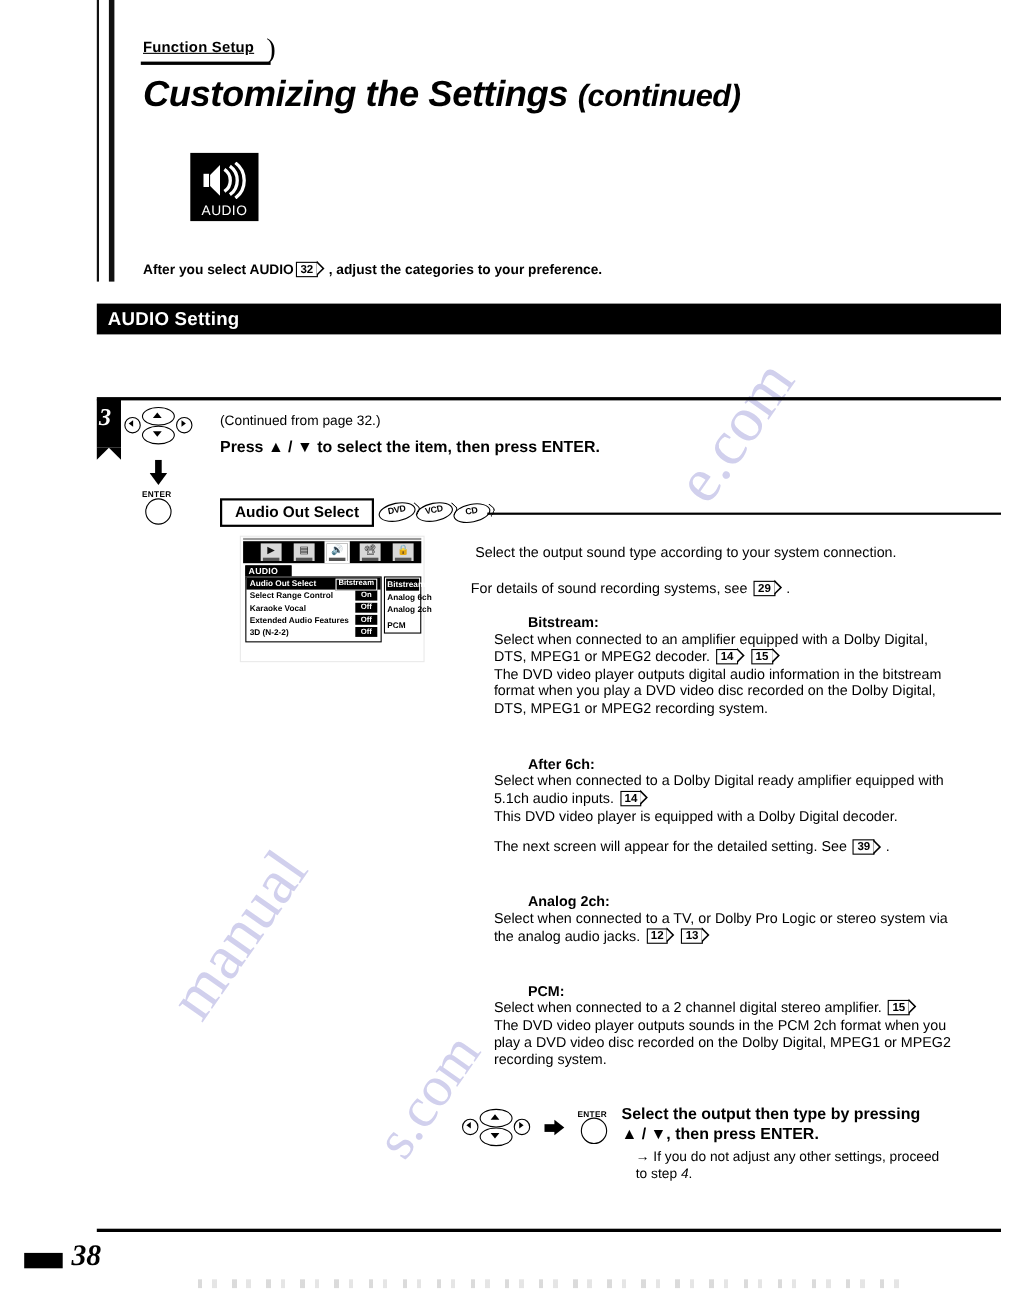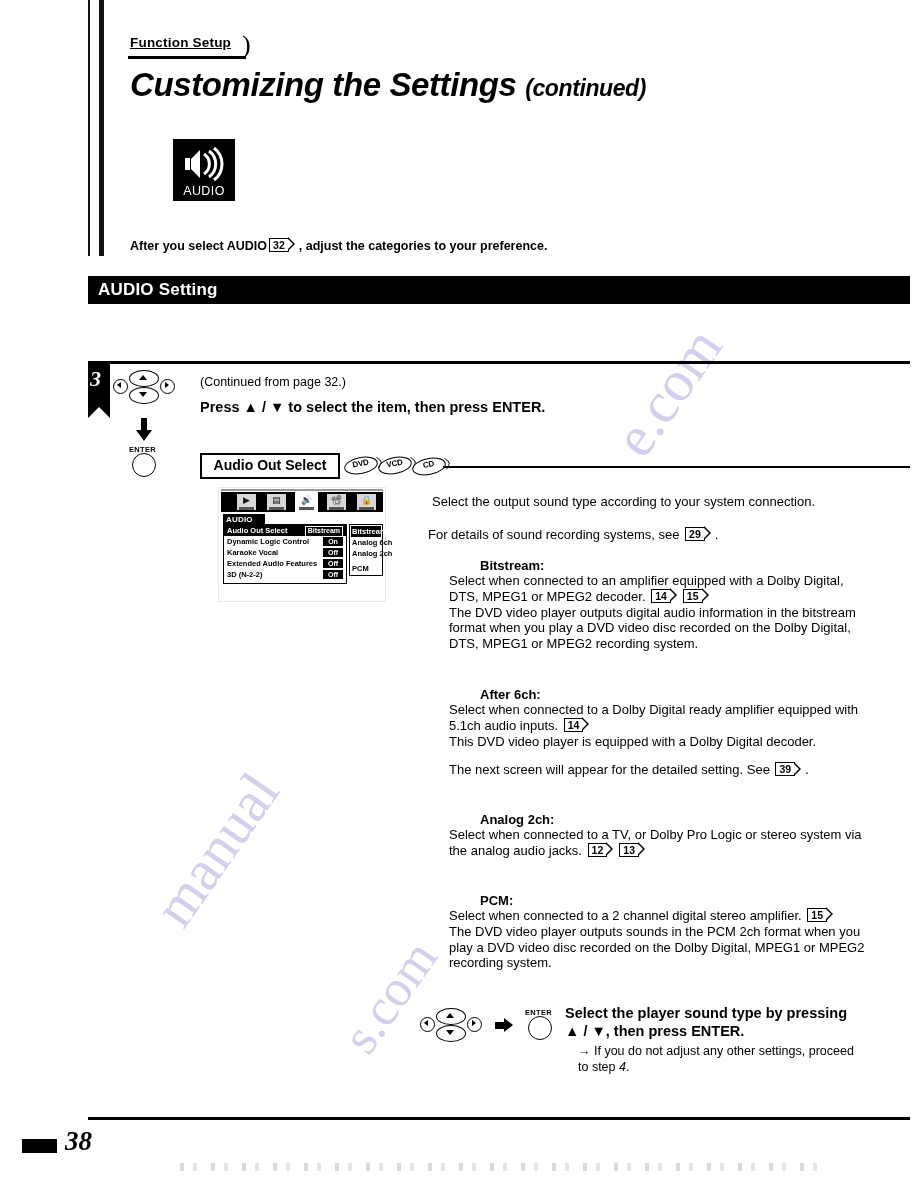--- a/index.html
+++ b/index.html
@@ -43,7 +43,7 @@
     font-size:33px;font-weight:bold;font-style:italic;
     letter-spacing:-0.4px;white-space:nowrap;
   }
-  .title .cont{font-size:23px;font-weight:bold;font-style:italic;}
+  .title .cont{font-size:28px;font-weight:bold;font-style:italic;}
 
   
   .audio-badge{

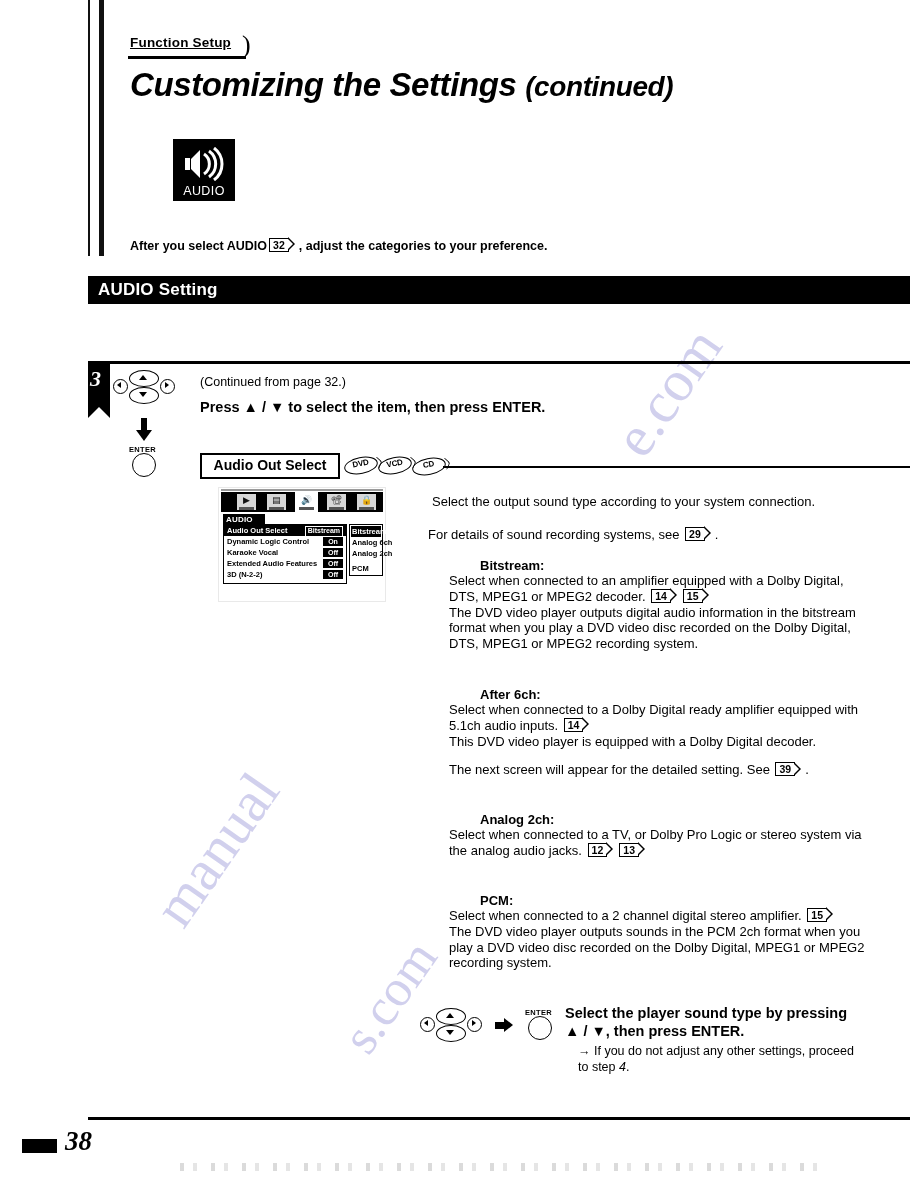--- a/index.html
+++ b/index.html
@@ -364,7 +364,7 @@
         <span class="vl">Bitstream</span>
       </div>
       <div class="osd-row" style="top:11px;">
-        <span class="nm">Dynamic Logic Control</span>
+        <span class="nm">Select Range Control</span>
         <span class="vl">On</span>
       </div>
       <div class="osd-row" style="top:22px;">

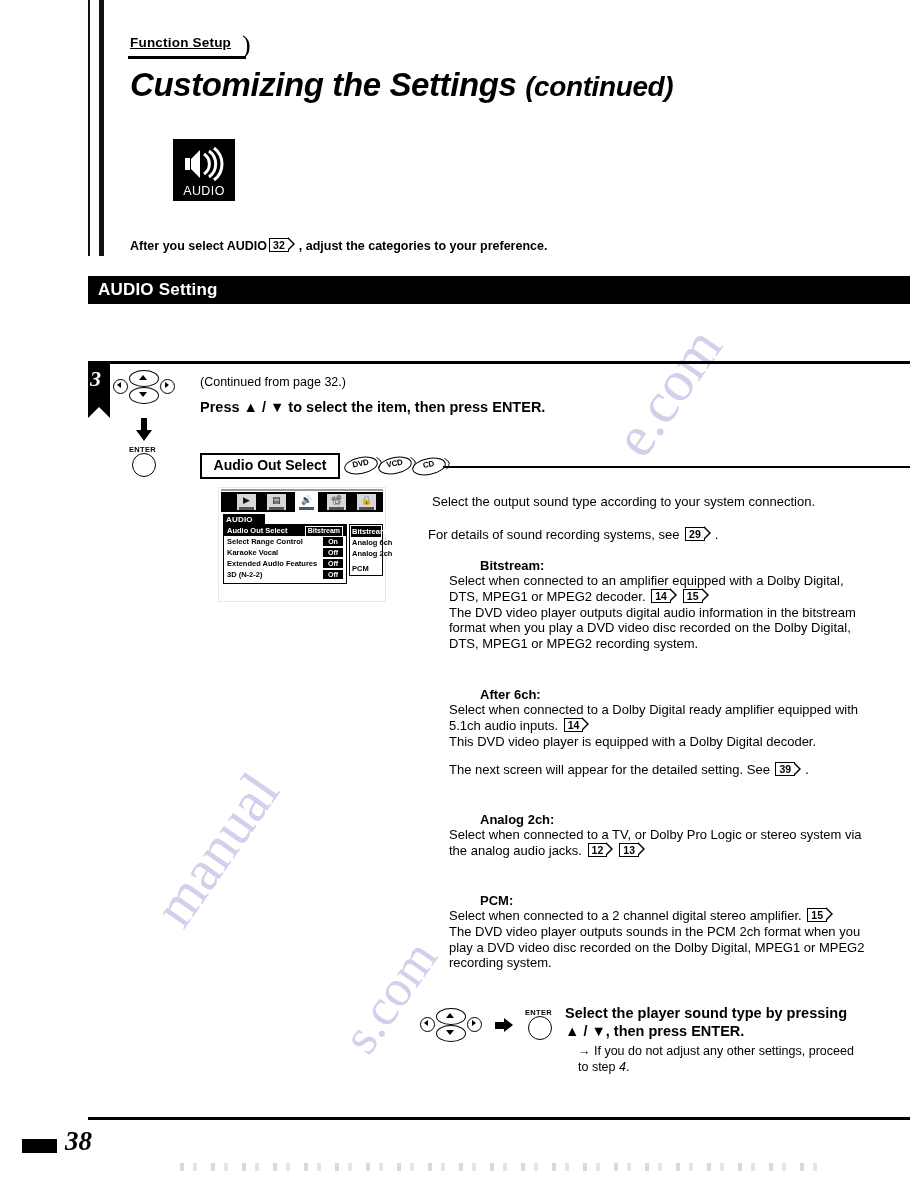--- a/index.html
+++ b/index.html
@@ -461,7 +461,7 @@
   <div class="enter-circle" style="left:528px;top:1016px;width:22px;height:22px;"></div>
 
   <div class="final-inst">
-    <span>Select the player sound type by pressing</span><br>
+    <span>Select the output then type by pressing</span><br>
     <span>▲ / ▼,  then press ENTER.</span>
   </div>
 

